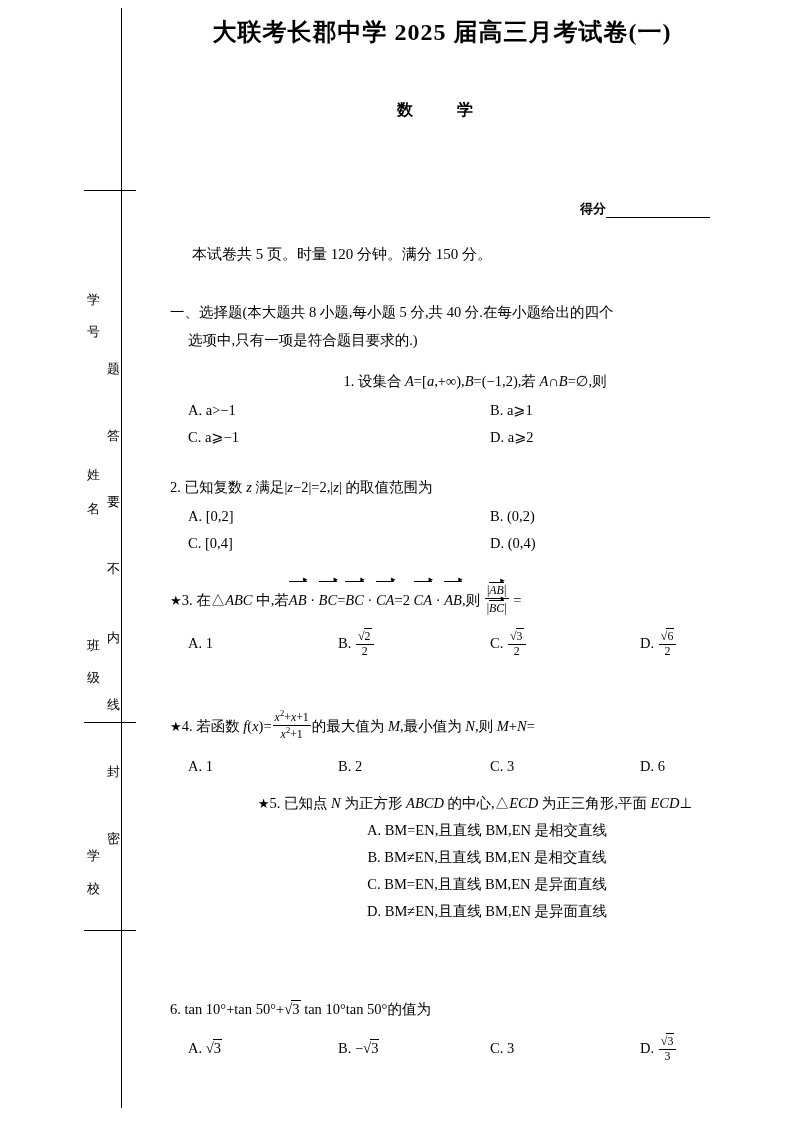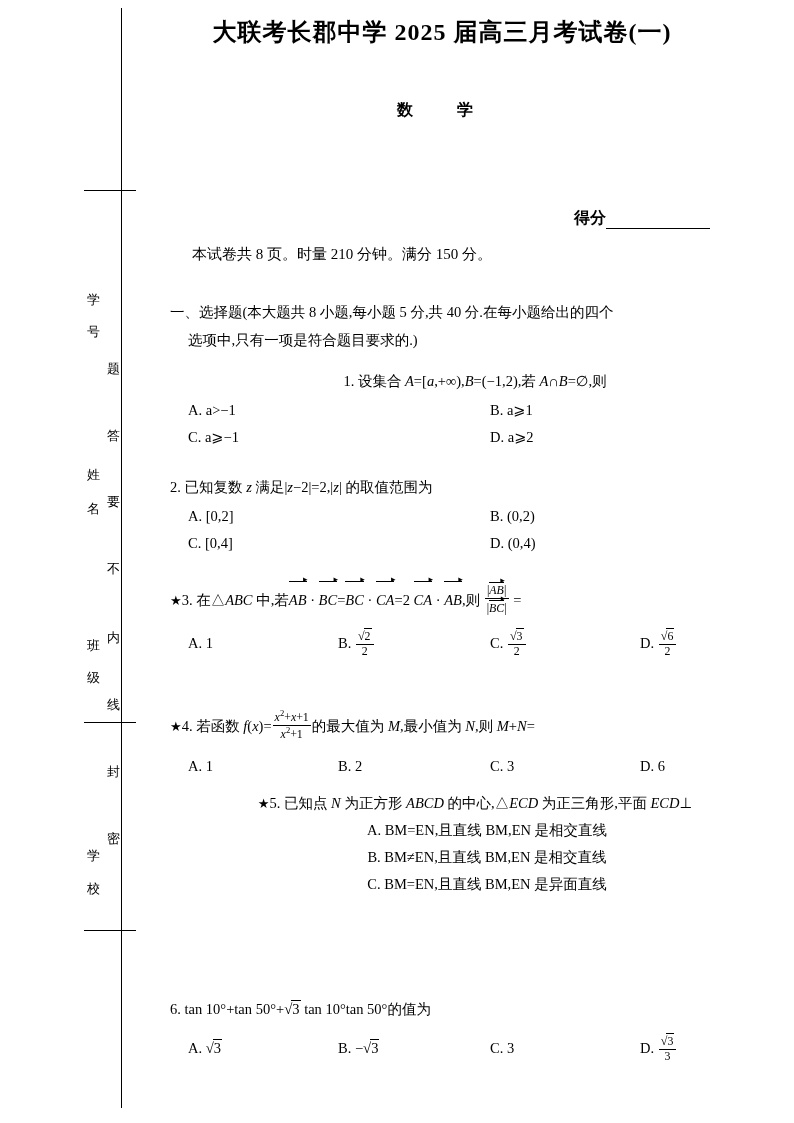--- a/index.html
+++ b/index.html
@@ -85,9 +85,9 @@
   }
   .score-box {
     position: absolute;
-    top: 208px;
+    top: 200px;
     right: 84px;
-    font-size: 16px;
+    font-size: 13px;
     font-weight: bold;
   }
   .score-line {

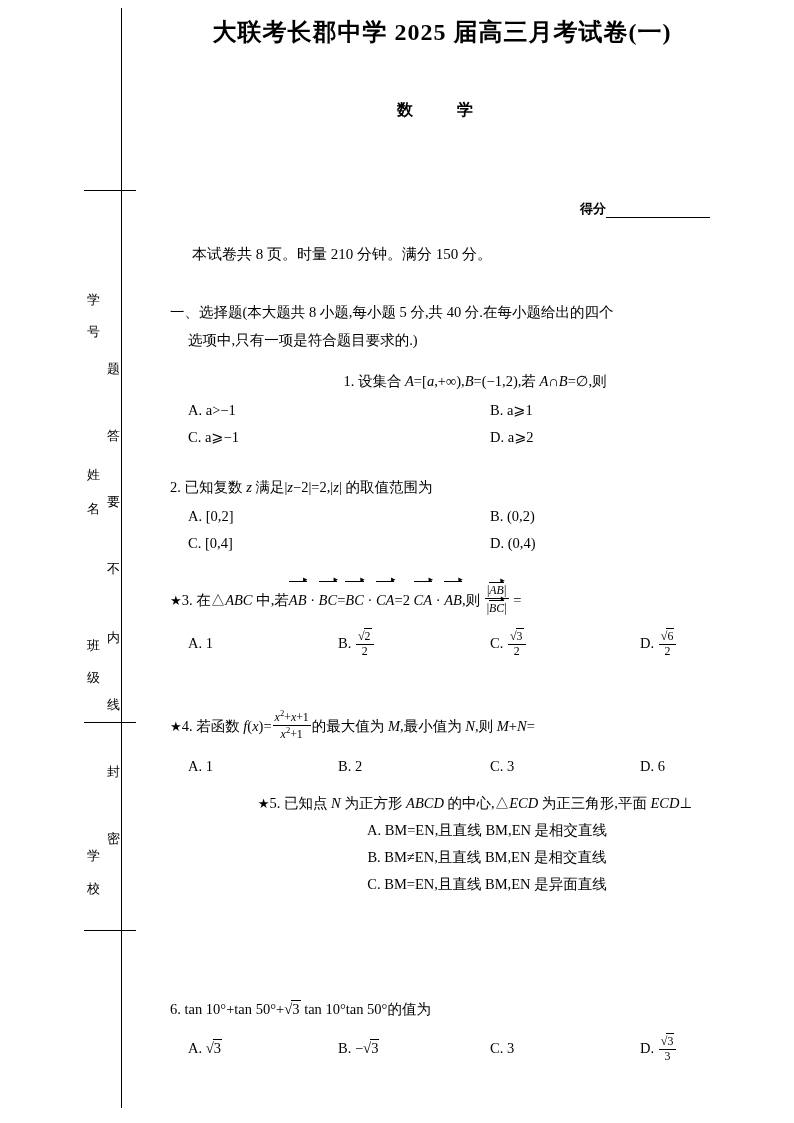--- a/index.html
+++ b/index.html
@@ -201,7 +201,7 @@
       <span>得分</span><span class="score-line"></span>
     </div>
 
-    <div class="exam-info">本试卷共 8 页。时量 210 分钟。满分 150 分。</div>
+    <div class="exam-info">本试卷共 5 页。时量 120 分钟。满分 150 分。</div>
 
     <div class="section-head">
       <div>一、选择题(本大题共 8 小题,每小题 5 分,共 40 分.在每小题给出的四个</div>

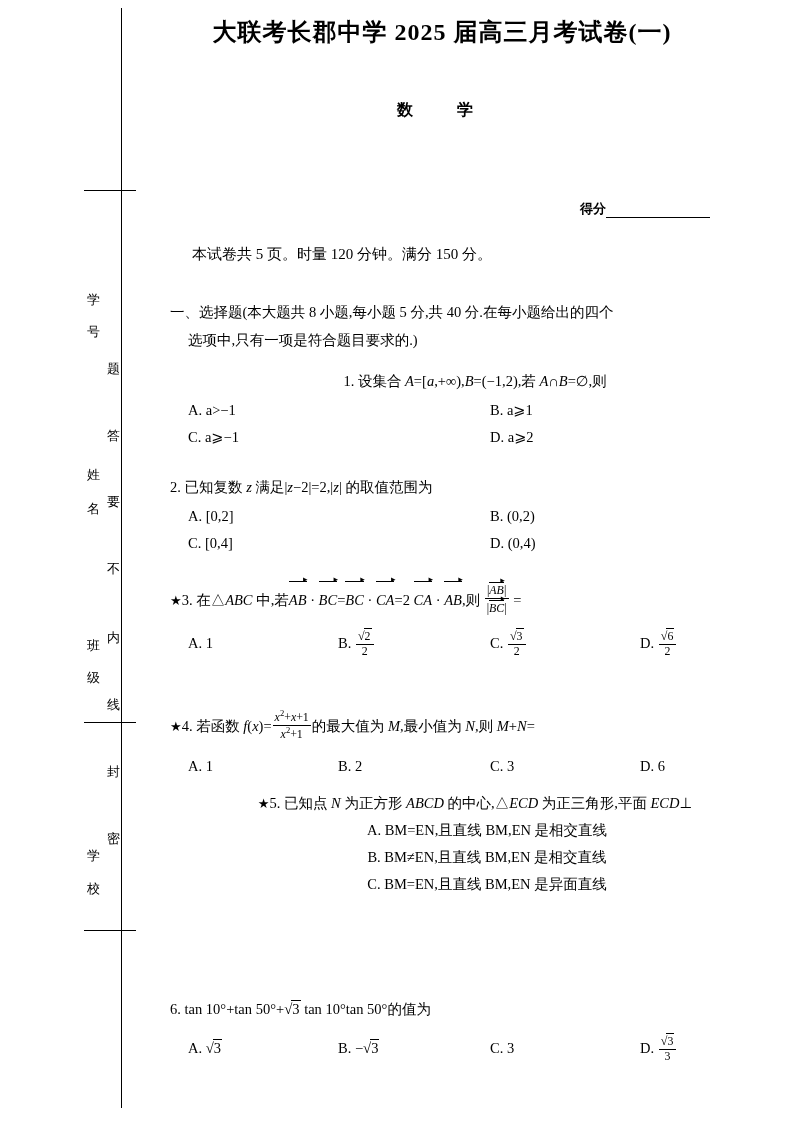--- a/index.html
+++ b/index.html
@@ -276,6 +276,7 @@
       <div class="q-indent" style="padding-left:24px;">A. BM=EN,且直线 BM,EN 是相交直线</div>
       <div class="q-indent" style="padding-left:24px;">B. BM≠EN,且直线 BM,EN 是相交直线</div>
       <div class="q-indent" style="padding-left:24px;">C. BM=EN,且直线 BM,EN 是异面直线</div>
+      <div class="q-indent" style="padding-left:24px;">D. BM≠EN,且直线 BM,EN 是异面直线</div>
     </div>
 
     <div class="q" style="top:996px;">

